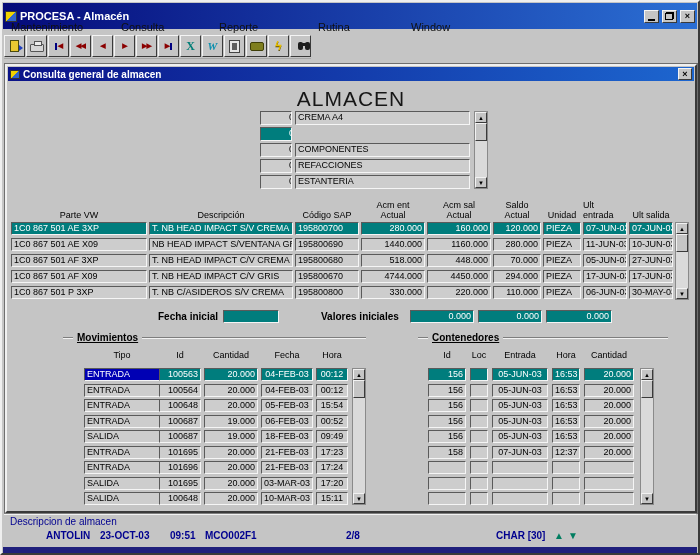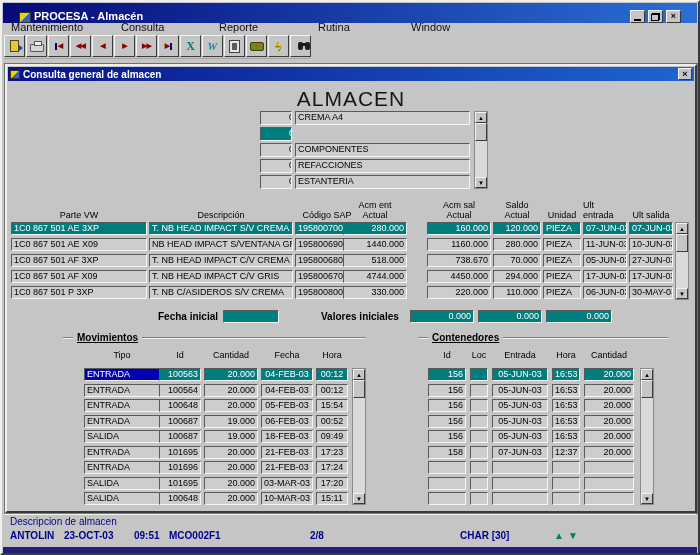--- a/index.html
+++ b/index.html
@@ -11,9 +11,9 @@
   }
   
   .titlebar {
-    position:absolute; left:1px; top:1px; right:1px; height:20px;
+    position:absolute; left:1px; top:1px; right:1px; height:26px;
     background:linear-gradient(90deg,#050a7a,#2b6fd4);
-    display:flex; align-items:flex-end; padding:0 16px; gap:3px;
+    display:flex; align-items:center; padding:0 2px; gap:3px;
   }
   .titlebar .title { flex:1; color:#fff; font-size:11px; font-weight:bold; line-height:14px; white-space:nowrap; }
   .app-ico { width:12px; height:11px; background:linear-gradient(135deg,#f0d200 48%,#2f63d0 52%); border:1px solid #333; }

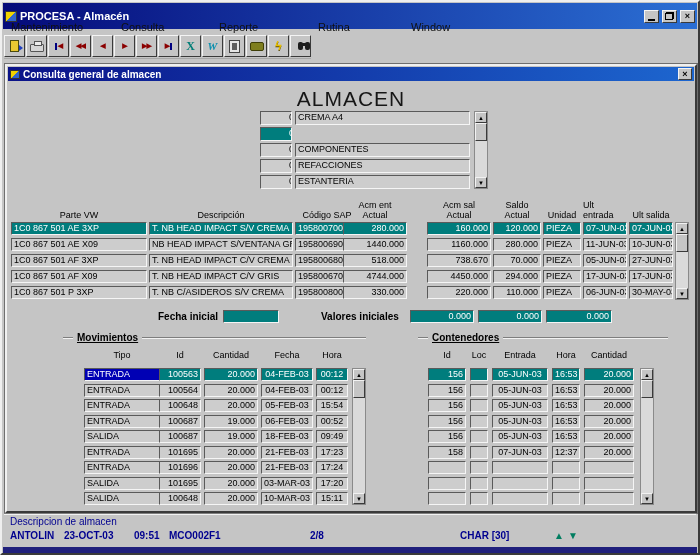--- a/index.html
+++ b/index.html
@@ -85,7 +85,7 @@
   .lr0{top:29px}.lr1{top:45px}.lr2{top:61px}.lr3{top:77px}.lr4{top:93px}
   
   .mc0{left:3px;width:136px}.mc1{left:141px;width:144px}.mc2{left:287px;width:64px}
-  .mc3{left:335px;width:64px}.mc4{left:419px;width:64px}.mc5{left:485px;width:48px}
+  .mc3{left:353px;width:64px}.mc4{left:419px;width:64px}.mc5{left:485px;width:48px}
   .mc6{left:535px;width:38px}.mc7{left:575px;width:44px}.mc8{left:621px;width:44px}
   .mh { position:absolute; top:108px; height:30px; display:flex; flex-direction:column; justify-content:flex-end; align-items:center; font-size:9px; line-height:10px; }
   .mr0{top:140px}.mr1{top:156px}.mr2{top:172px}.mr3{top:188px}.mr4{top:204px}

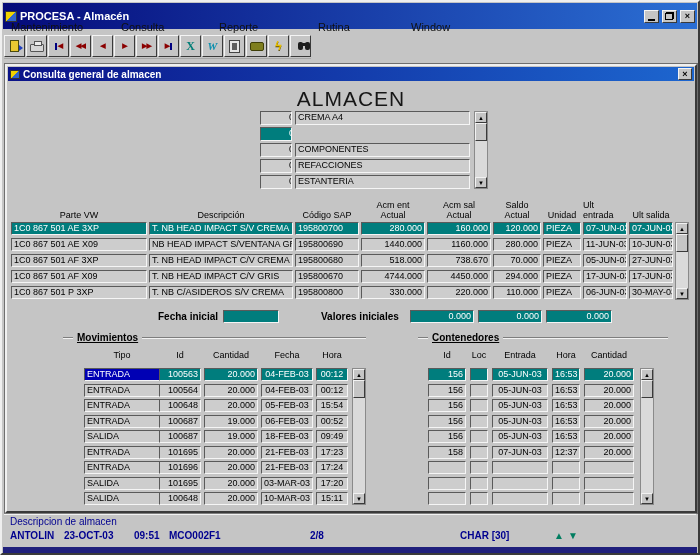--- a/index.html
+++ b/index.html
@@ -281,7 +281,7 @@
       <div class="cell mc1 mr2">T. NB HEAD IMPACT C/V CREMA</div>
       <div class="cell mc2 mr2">195800680</div>
       <div class="cell mc3 mr2 r">518.000</div>
-      <div class="cell mc4 mr2 r">738.670</div>
+      <div class="cell mc4 mr2 r">448.000</div>
       <div class="cell mc5 mr2 r">70.000</div>
       <div class="cell mc6 mr2">PIEZA</div>
       <div class="cell mc7 mr2 c">05-JUN-03</div>

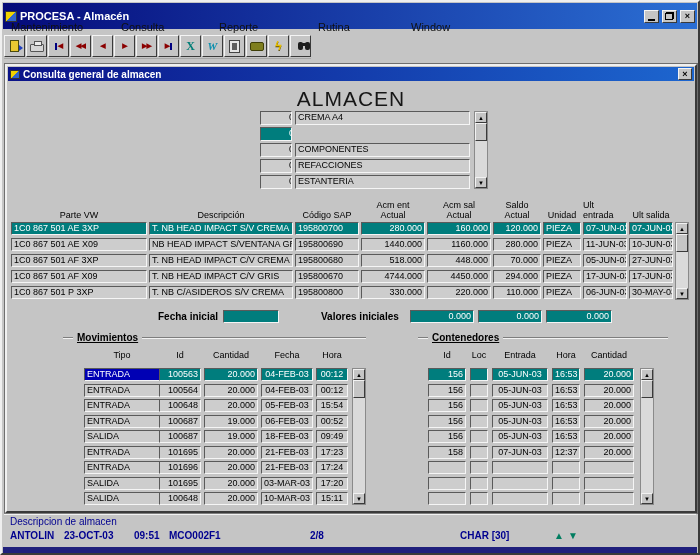--- a/index.html
+++ b/index.html
@@ -114,7 +114,7 @@
   
   .divider { position:absolute; top:511px; left:2px; right:2px; height:2px; border-top:1px solid #7e7e7e; border-bottom:1px solid #f2f2f2; }
   .status { position:absolute; font-size:10px; color:#00008f; white-space:nowrap; }
-  .status.b { font-weight:bold; }
+  .status.b { font-weight:bold;margin-left:36px; }
   .st-arrow { position:absolute; font-size:10px; color:#007d60; font-weight:bold; }
   .bottom-strip { position:absolute; left:1px; right:1px; top:545px; height:6px; background:#20207c; }
 </style>

